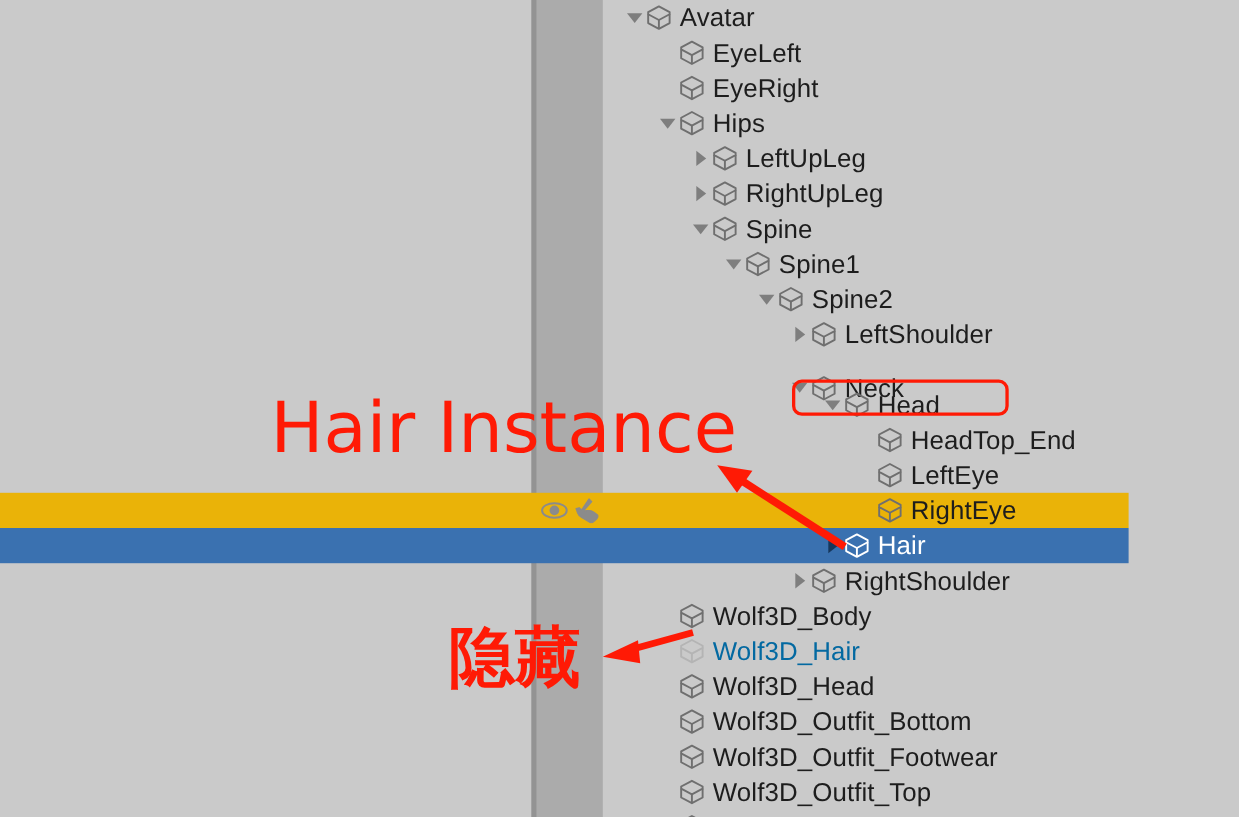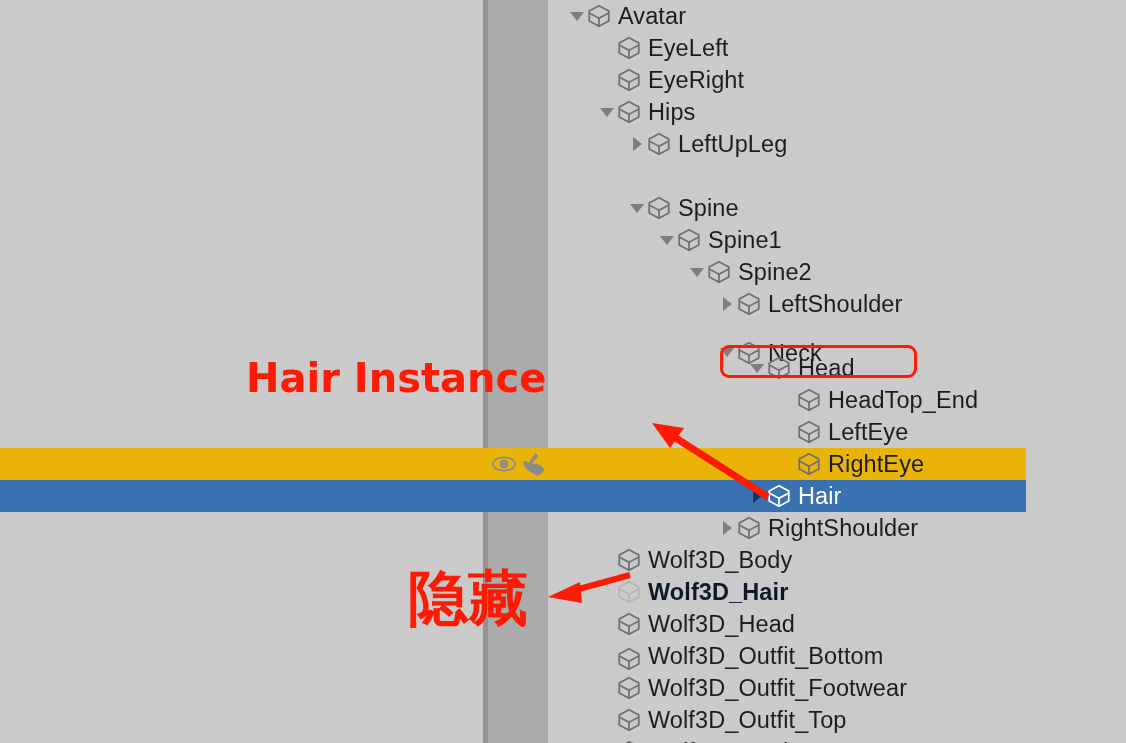--- a/index.html
+++ b/index.html
@@ -247,6 +247,21 @@
           </svg>
         </span>
         <span class="label">LeftUpLeg</span>
+      </div>
+    </div>
+    <div class="row" style="top: 160px;">
+      <div class="content" style="left: 628px;">
+        <div class="twisty closed">
+          <span class="tri"></span>
+        </div>
+        <span style="display: flex; align-items: center;">
+          <svg class="cube-icon" viewBox="0 0 24 24" fill="none" stroke="#6f6f6f" stroke-width="1.6" stroke-linejoin="round">
+            <path d="M12 2.6 L21 7.4 L21 9.2 L12 14 L3 9.2 L3 7.4 Z"></path>
+            <path d="M3 9.2 L3 16.6 L12 21.4 L21 16.6 L21 9.2"></path>
+            <path d="M12 14 L12 21.4"></path>
+          </svg>
+        </span>
+        <span class="label">RightUpLeg</span>
       </div>
     </div>
     <div class="row" style="top: 192px;">

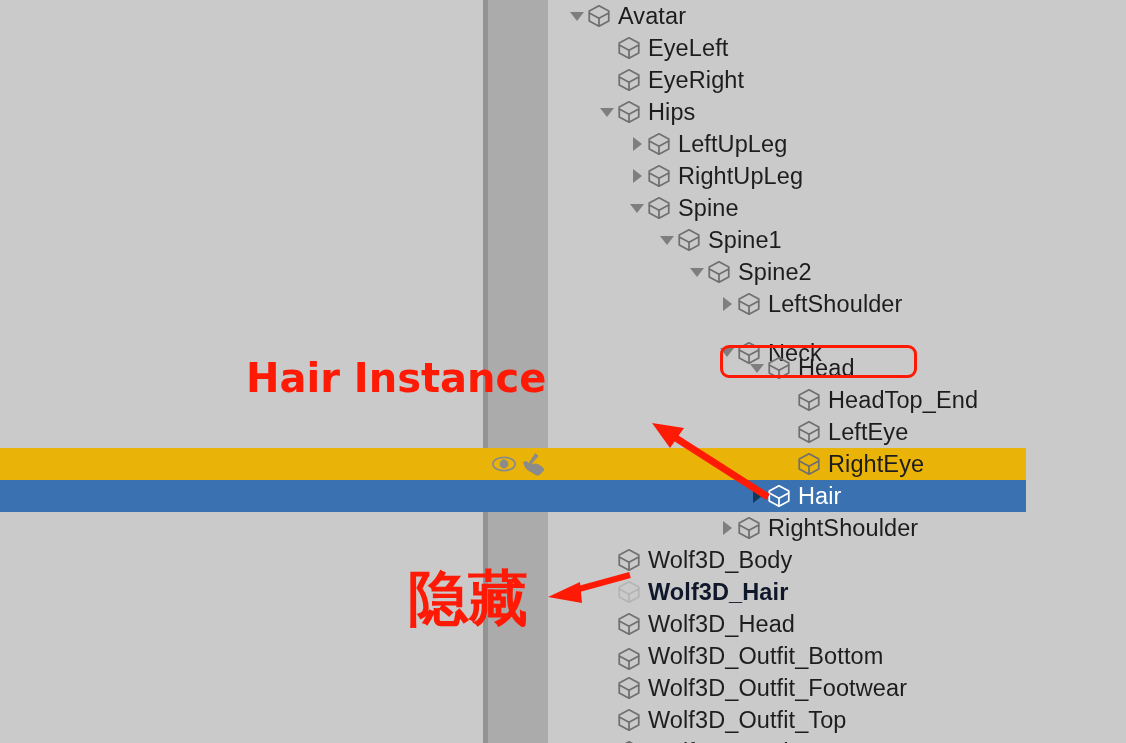--- a/index.html
+++ b/index.html
@@ -141,9 +141,9 @@
   #anno-hair-instance {
     left: 246px;
     top: 358px;
-    font-size: 40px;
+    font-size: 64px;
     font-family: "DejaVu Sans", sans-serif;
-    font-weight: 700;
+    font-weight: 400;
   }
   #anno-hidden {
     left: 408px;

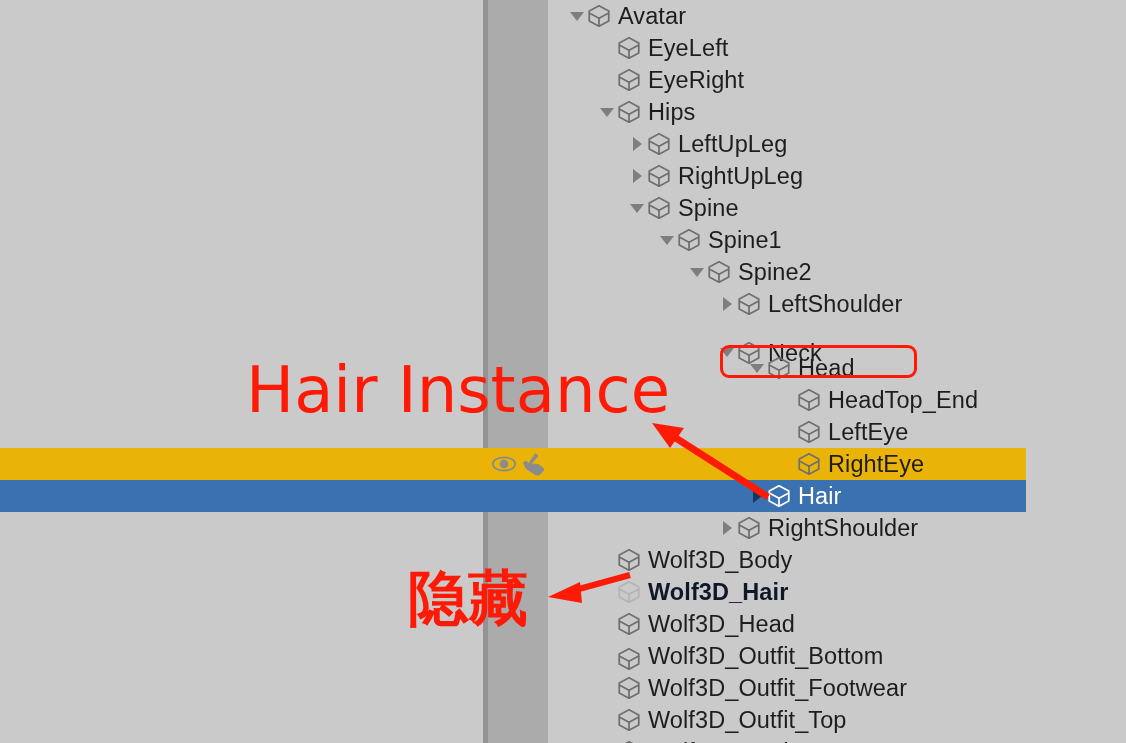--- a/index.html
+++ b/index.html
@@ -117,7 +117,7 @@
     line-height: 32px;
   }
   .row.selected .label { color: #ffffff; }
-  .row.dimmed .label { color: #0f172a; font-weight: bold; }
+  .row.dimmed .label { color: #0369a1; }
 
   
   .eye-icon, .hand-icon {

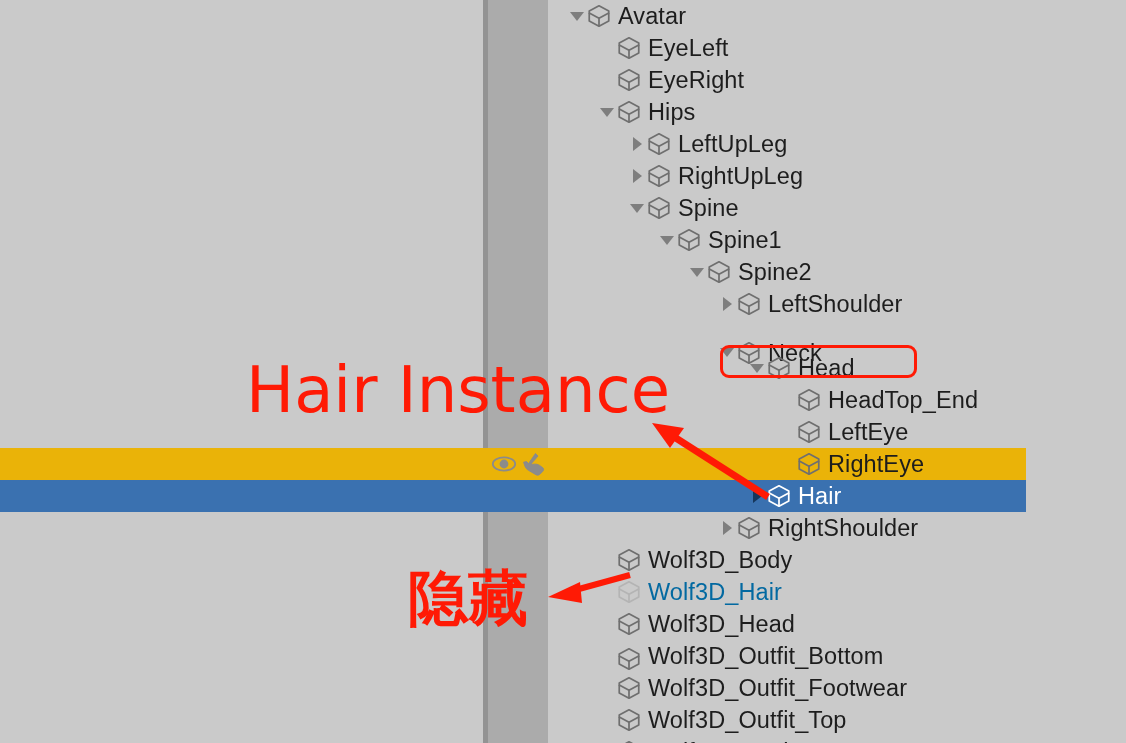--- a/index.html
+++ b/index.html
@@ -472,7 +472,7 @@
       </div>
     </div>
     <div class="row" style="top: 640px;">
-      <div class="content" style="left: 598px; align-items: flex-end;">
+      <div class="content" style="left: 598px;">
         <div class="twisty none"></div>
         <span style="display: flex; align-items: center;">
           <svg class="cube-icon" viewBox="0 0 24 24" fill="none" stroke="#6f6f6f" stroke-width="1.6" stroke-linejoin="round">

